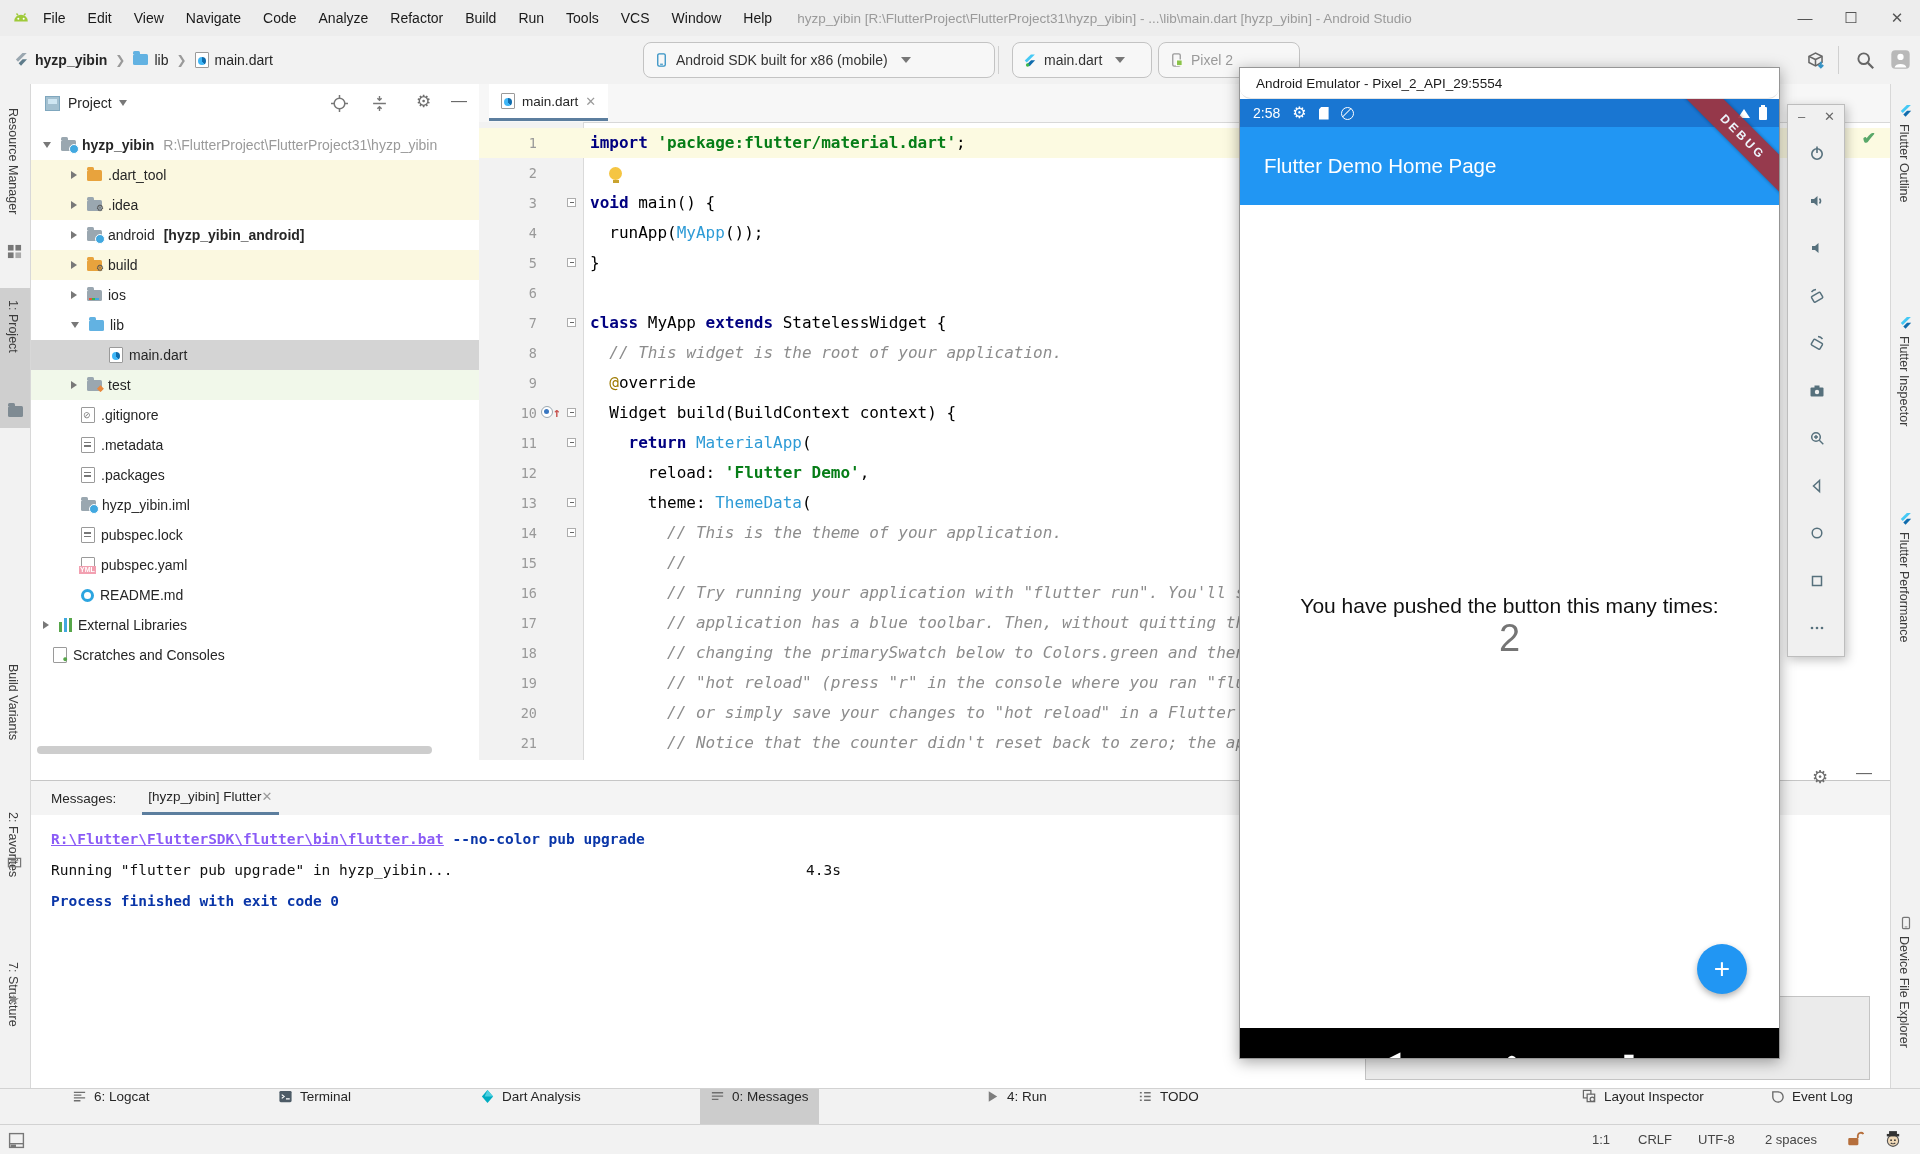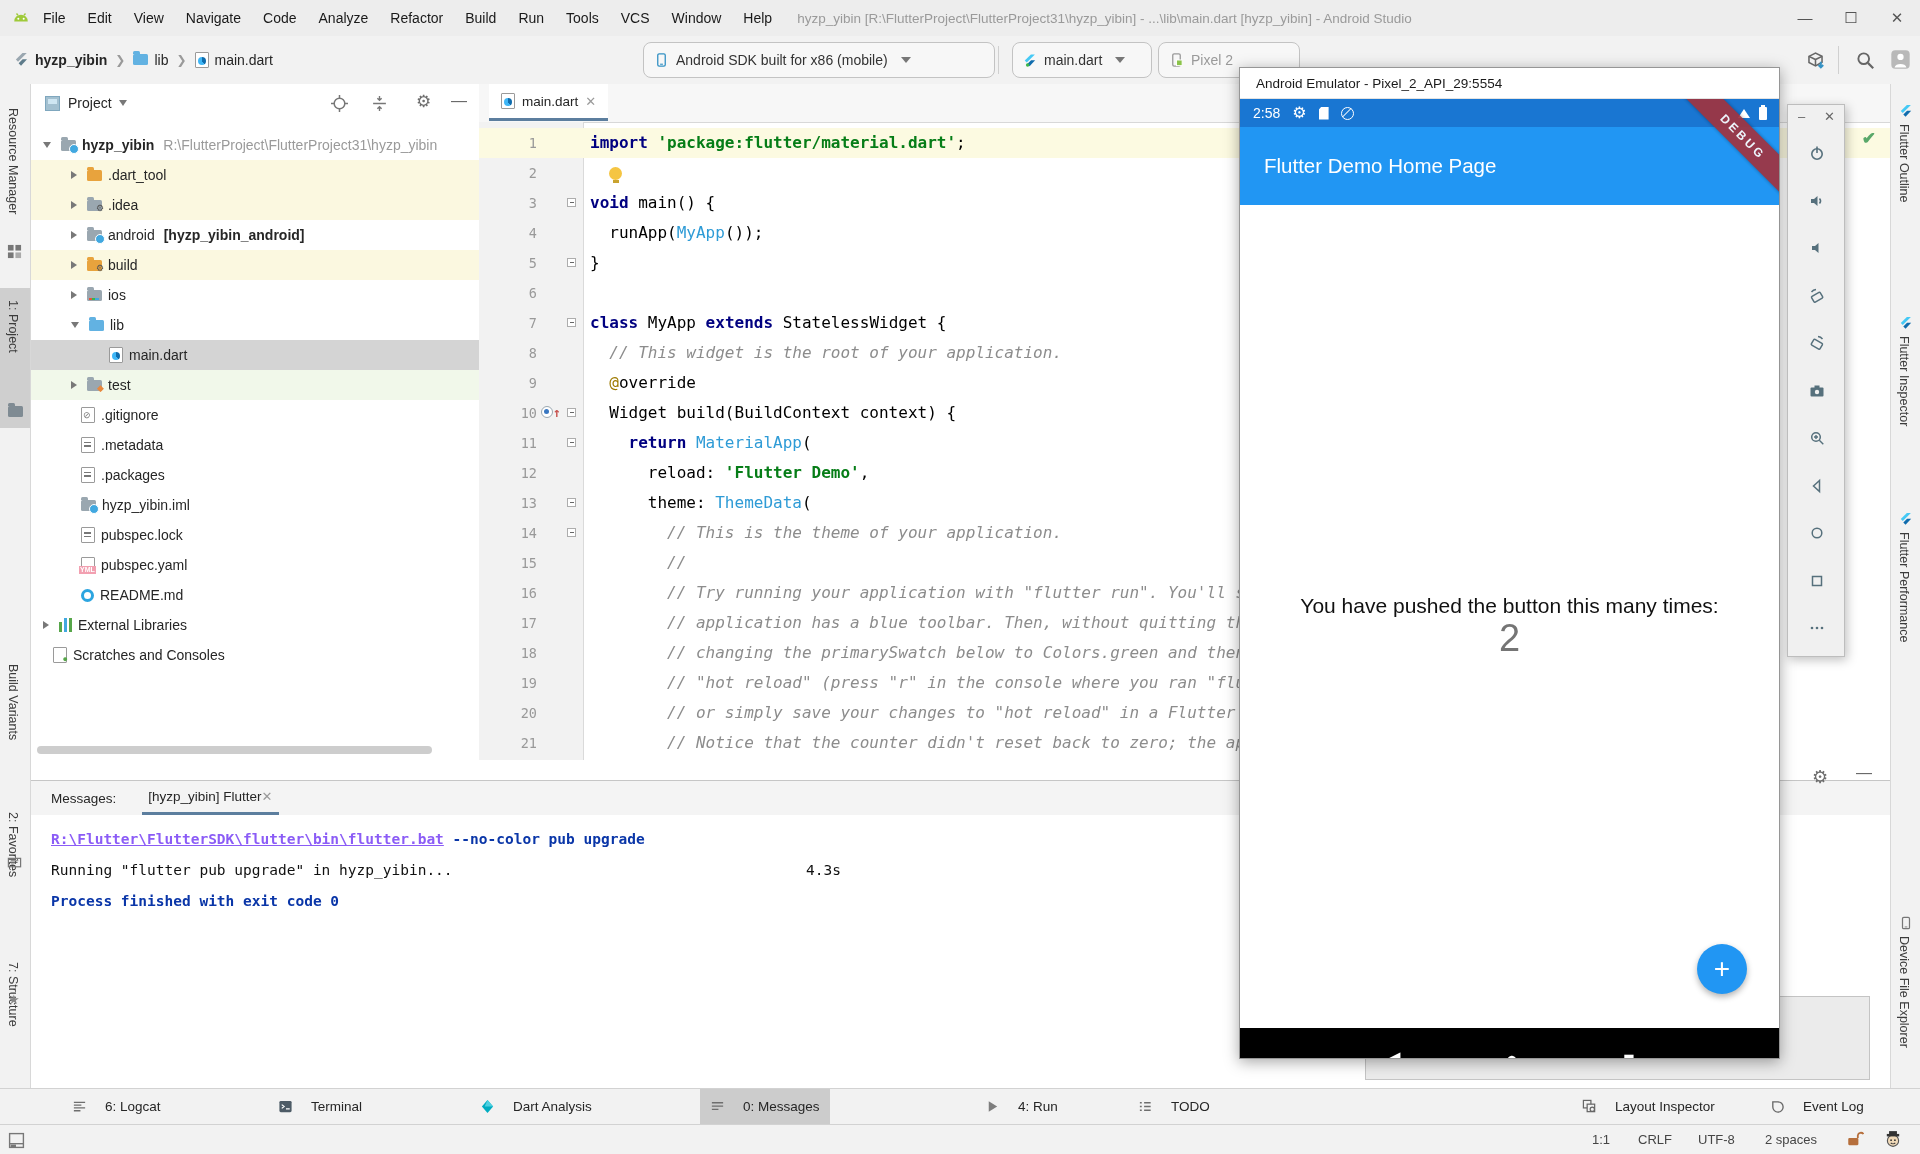--- a/index.html
+++ b/index.html
@@ -121,7 +121,7 @@
   #emu{left:1239px;top:67px;width:541px;height:992px;background:#fff;border:1px solid #969696;
        box-shadow:0 3px 14px rgba(0,0,0,.35);z-index:20;box-sizing:border-box;}
   #emu-titlebar{position:absolute;left:0;top:0;width:100%;height:31px;background:#fff;border-bottom:1px solid #E3E3E3;
-                display:flex;align-items:center;padding-left:16px;box-sizing:border-box;font-size:13.5px;color:#1a1a1a;}
+                display:flex;align-items:center;padding-left:16px;box-sizing:border-box;font-size:13.5px;color:#1a1a1a;border-radius:11px;}
   #emu-screen{position:absolute;left:0;top:31px;width:539px;height:959px;overflow:hidden;background:#fff;}
   #emu-status{position:absolute;left:0;top:0;width:100%;height:28px;background:#1976D2;display:flex;align-items:center;
               color:#fff;font-size:14px;padding-left:13px;box-sizing:border-box;gap:12px;}

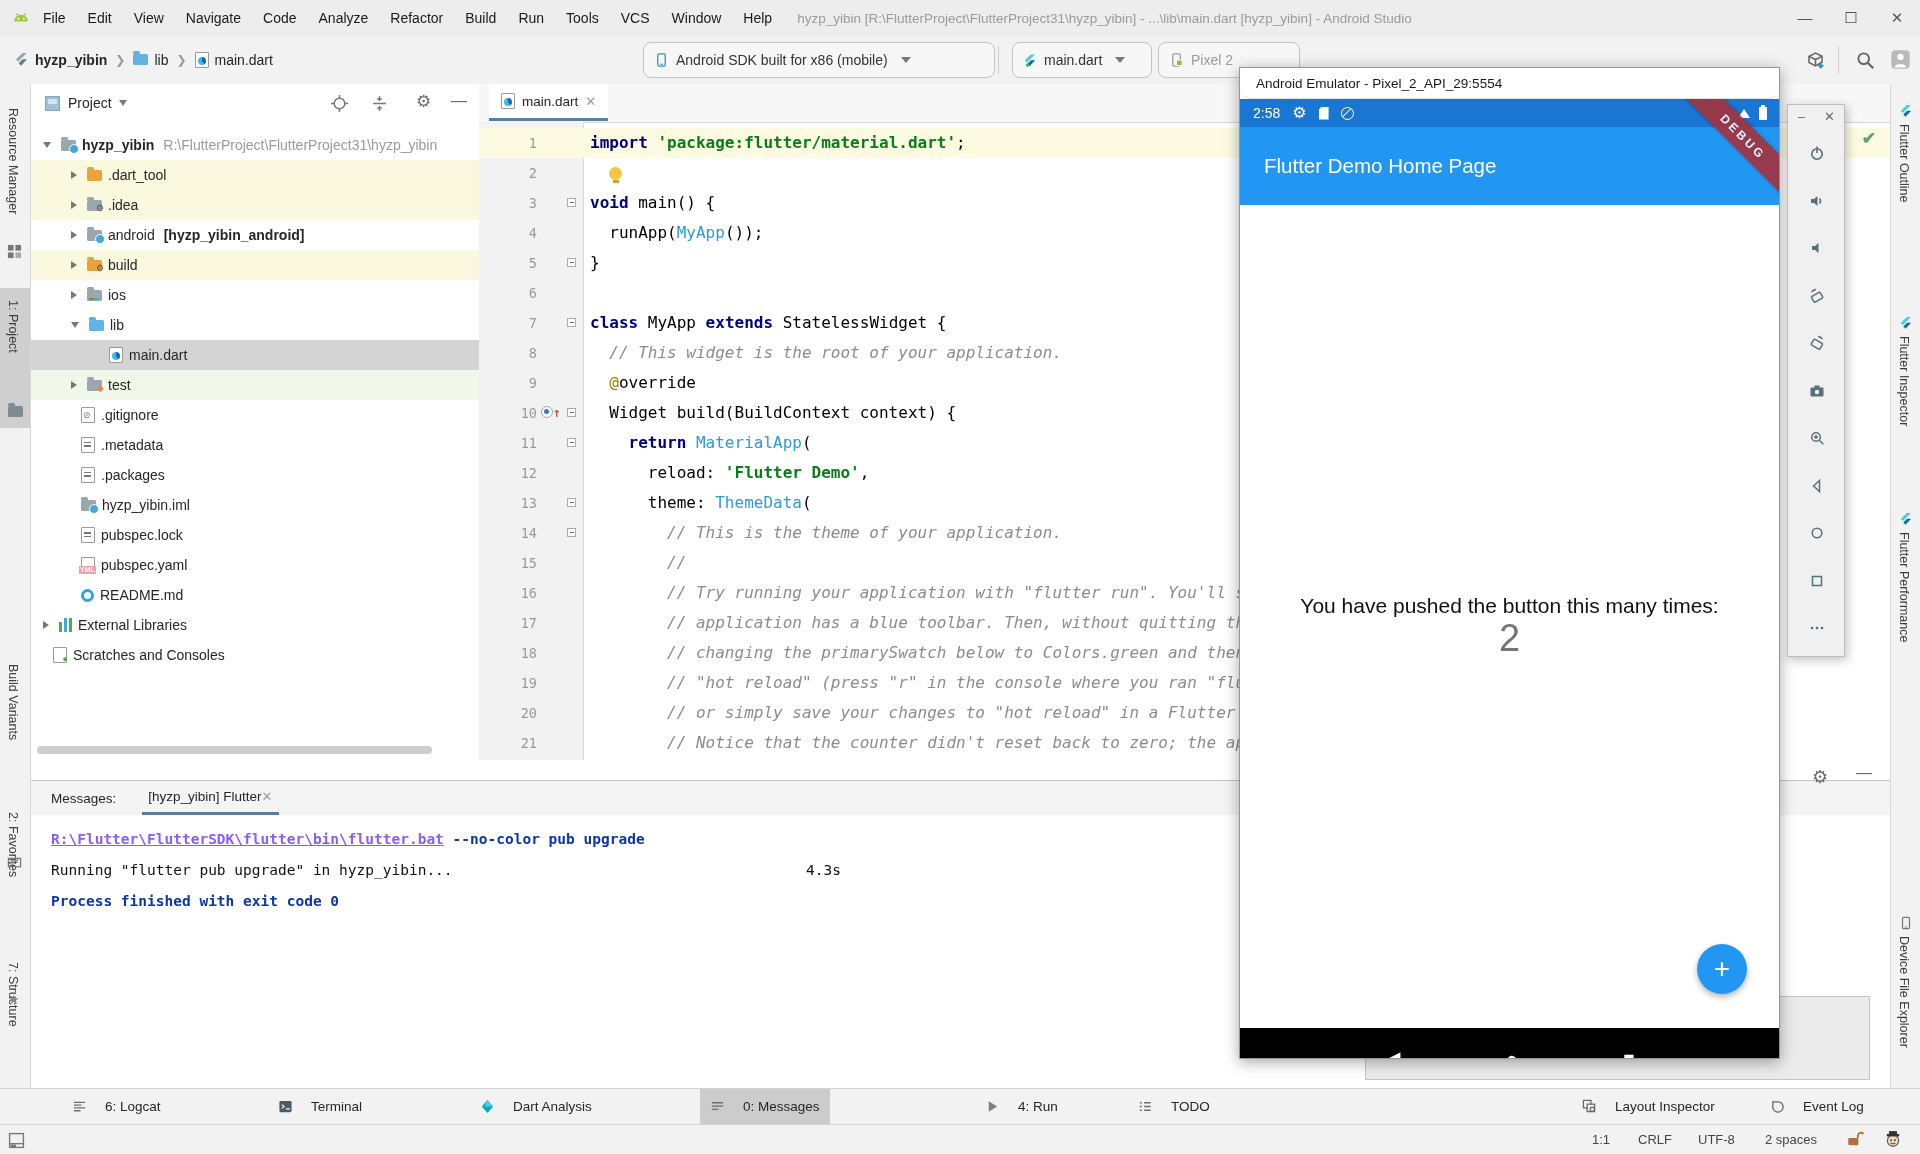--- a/index.html
+++ b/index.html
@@ -109,7 +109,7 @@
 
   
   #bottombar{left:0;top:1088px;width:1920px;height:35px;background:#F2F2F2;border-top:1px solid #D2D2D2;}
-  .tw-btn{position:absolute;top:0;height:35px;display:flex;align-items:center;gap:18px;font-size:13.5px;color:#262626;padding:0 10px;}
+  .tw-btn{position:absolute;top:0;height:35px;display:flex;gap:7px;font-size:13.5px;color:#262626;padding:0 10px;}
   .tw-btn.active{background:#CCCCCC;}
   #statusbar{left:0;top:1124px;width:1920px;height:30px;background:#F2F2F2;border-top:1px solid #D2D2D2;}
   .st-item{position:absolute;top:0;line-height:30px;font-size:13px;color:#454545;}

